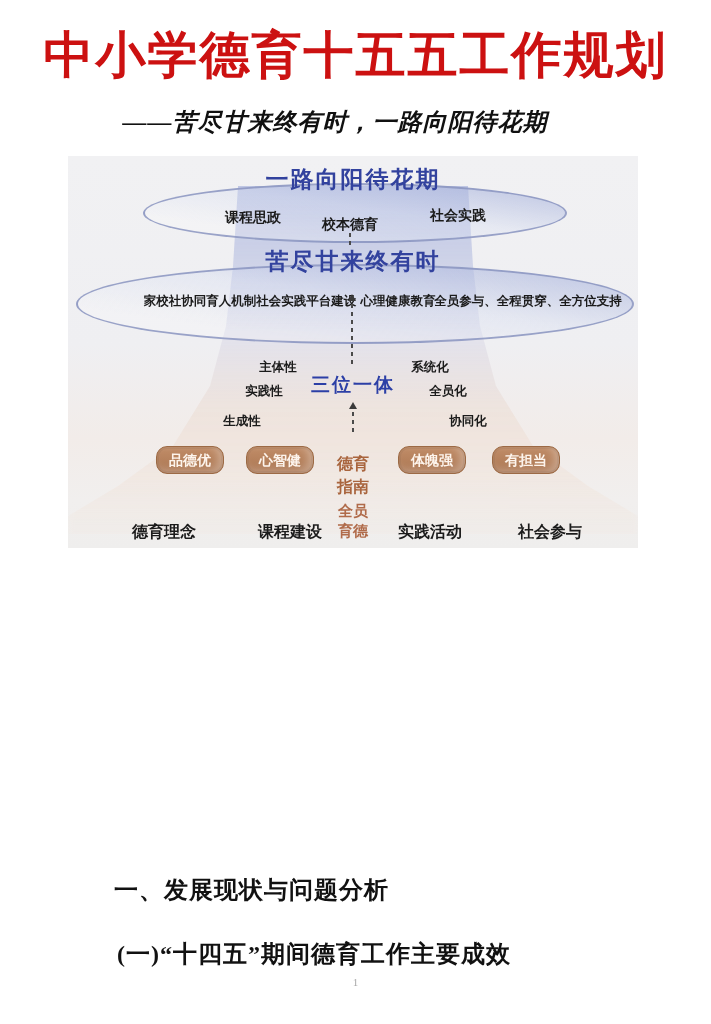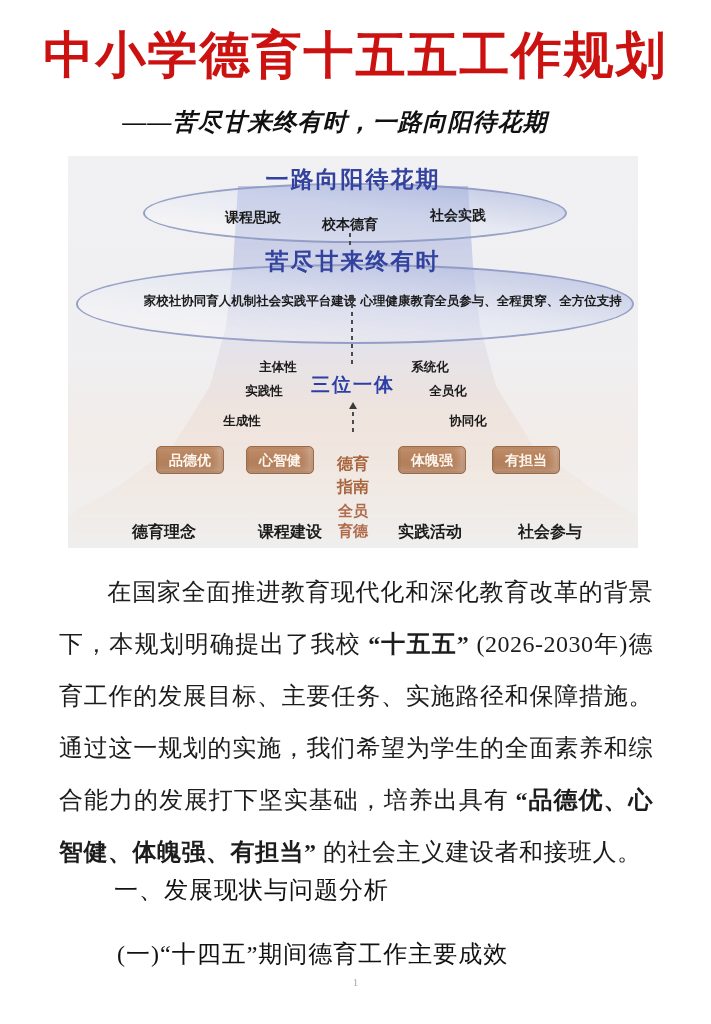--- a/index.html
+++ b/index.html
@@ -59,7 +59,7 @@
   }
   .brown-stack.small{font-size:15px;line-height:20px;color:#b06b4a;}
   .pill{
-    position:absolute;z-index:3;height:26px;border-radius:5px;
+    position:absolute;z-index:3;height:26px;border-radius:11px;
     background:linear-gradient(180deg,#c08c67 0%,#ab7652 100%);
     border:1px solid #9c6a45;
     box-shadow:inset 0 0 0 2px rgba(0,0,0,0.05), inset -5px -3px 9px rgba(255,255,255,0.30);

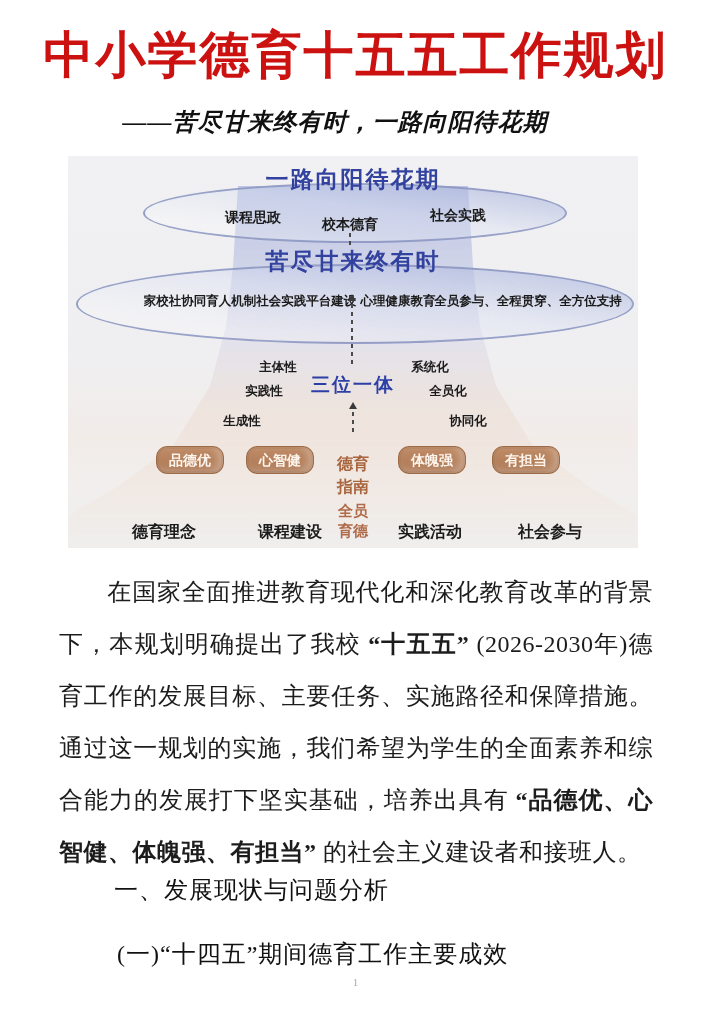--- a/index.html
+++ b/index.html
@@ -151,7 +151,6 @@
     <div class="fig-label sz16" style="left:482px;top:366px;">社会参与</div>
   </div>
 
-  <div class="body-para"><span class="indent"></span><span>在国家全面推进教育现代化和深化教育改革的背景下，本规划明确提出了我校 </span><span class="b">“十五五”</span><span> (2026-2030年)德育工作的发展目标、主要任务、实施路径和保障措施。通过这一规划的实施，我们希望为学生的全面素养和综合能力的发展打下坚实基础，培养出具有 </span><span class="b">“品德优、心智健、体魄强、有担当”</span><span> 的社会主义建设者和接班人。</span></div>
 
   <div class="heading h1">一、发展现状与问题分析</div>
   <div class="heading h2">(一)“十四五”期间德育工作主要成效</div>

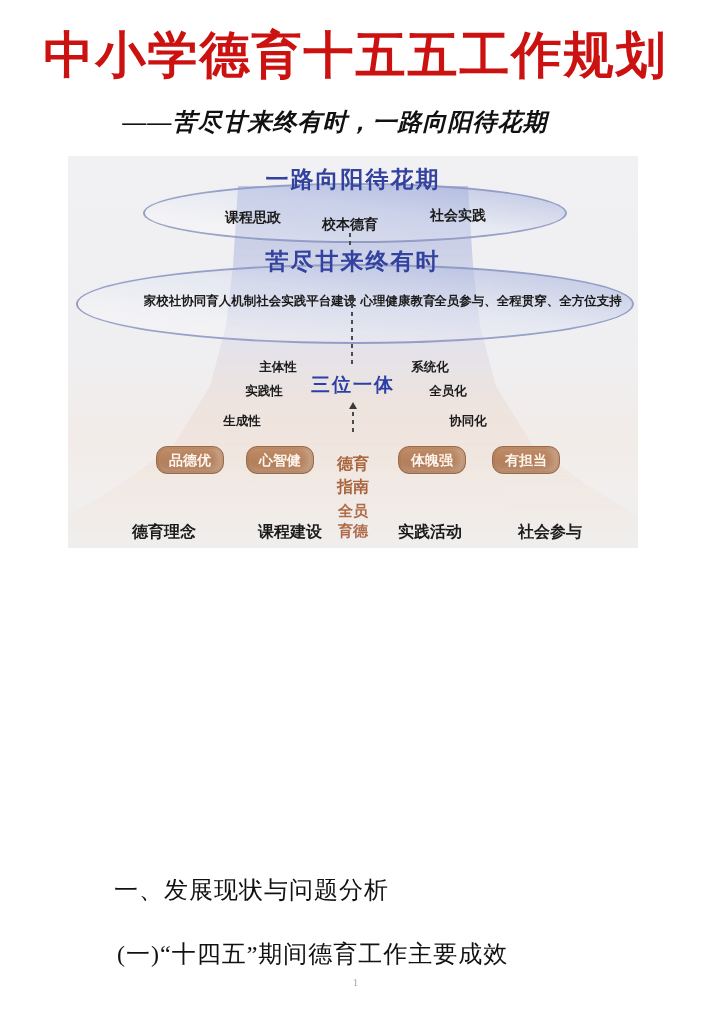--- a/index.html
+++ b/index.html
@@ -82,7 +82,7 @@
   }
   .body-para .indent{display:inline-block;width:48px;}
   .b{font-weight:bold;}
-  .heading{position:absolute;font-size:24px;font-weight:normal;color:#111;white-space:nowrap;letter-spacing:1px;}
+  .heading{position:absolute;font-size:24px;font-weight:bold;color:#111;white-space:nowrap;letter-spacing:1px;}
   .h1{left:114px;top:874px;}
   .h2{left:117px;top:938px;}
   .page-num{position:absolute;left:0;top:976px;width:711px;text-align:center;font-size:11px;color:#a9a9a9;}

